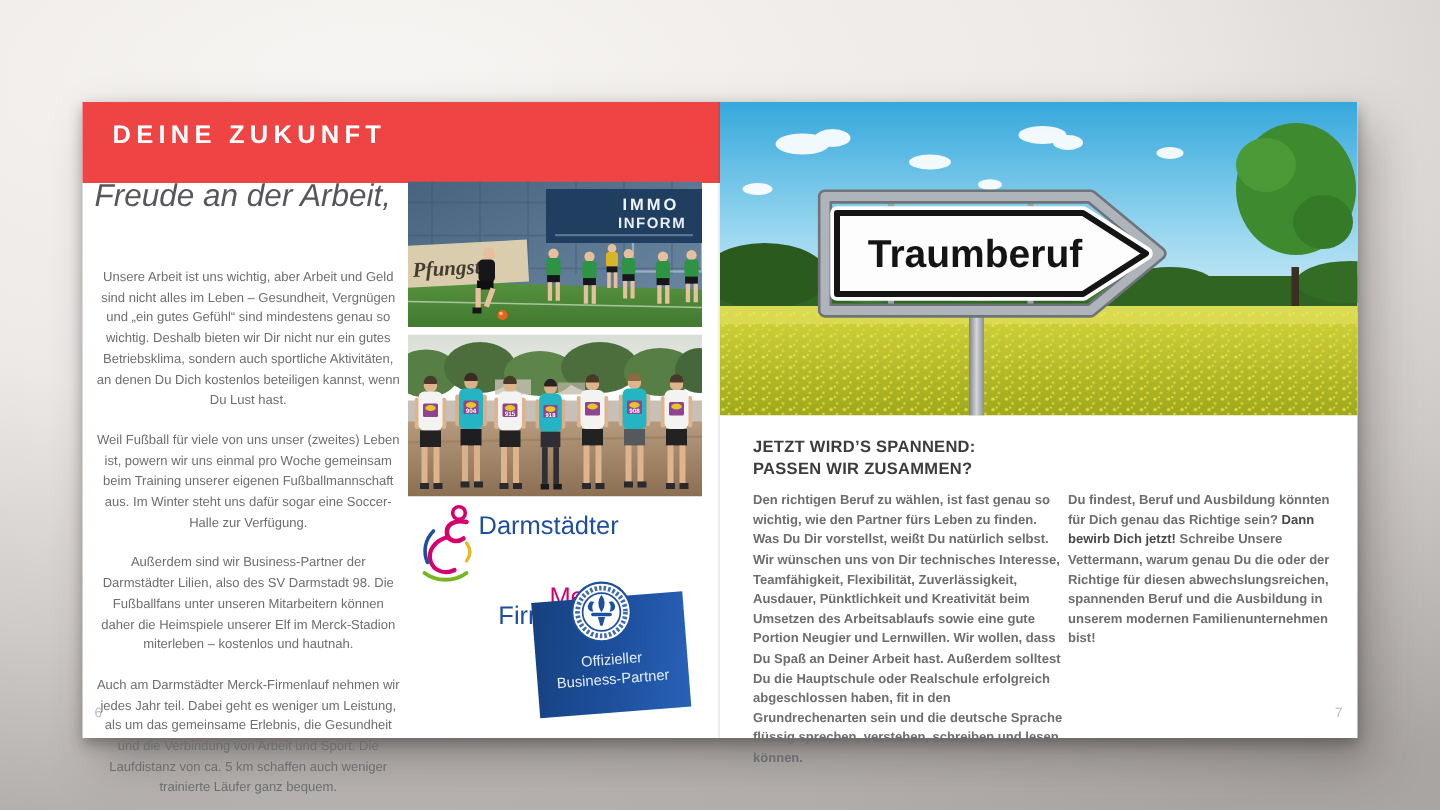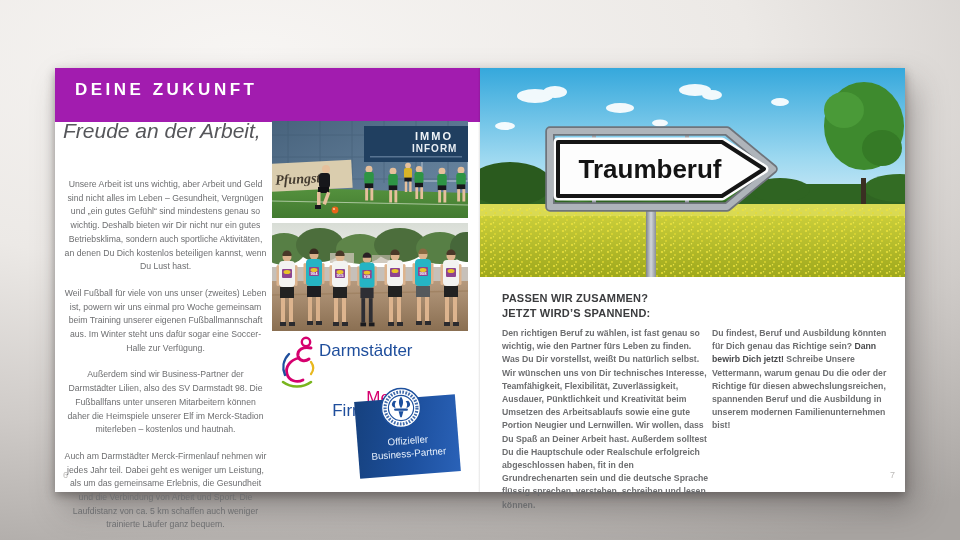--- a/index.html
+++ b/index.html
@@ -16,7 +16,7 @@
   .fold{position:absolute;left:423px;top:0;width:2px;height:424px;background:linear-gradient(90deg,rgba(0,0,0,0),rgba(0,0,0,.10));}
 
   
-  .redbar{position:absolute;left:0;top:0;width:425px;height:54px;background:#a21caf;}
+  .redbar{position:absolute;left:0;top:0;width:425px;height:54px;background:#ef4444;}
   .redbar-title{position:absolute;left:20px;top:12px;font-size:17px;font-weight:bold;letter-spacing:3.5px;color:#ffffff;}
   .headline{position:absolute;left:8px;top:50px;font-style:italic;font-weight:normal;color:#56575B;font-size:21px;line-height:25px;}
   .bodycol{position:absolute;left:8px;top:110px;width:205px;color:#6D6E70;font-size:8.7px;line-height:13.7px;text-align:left;}

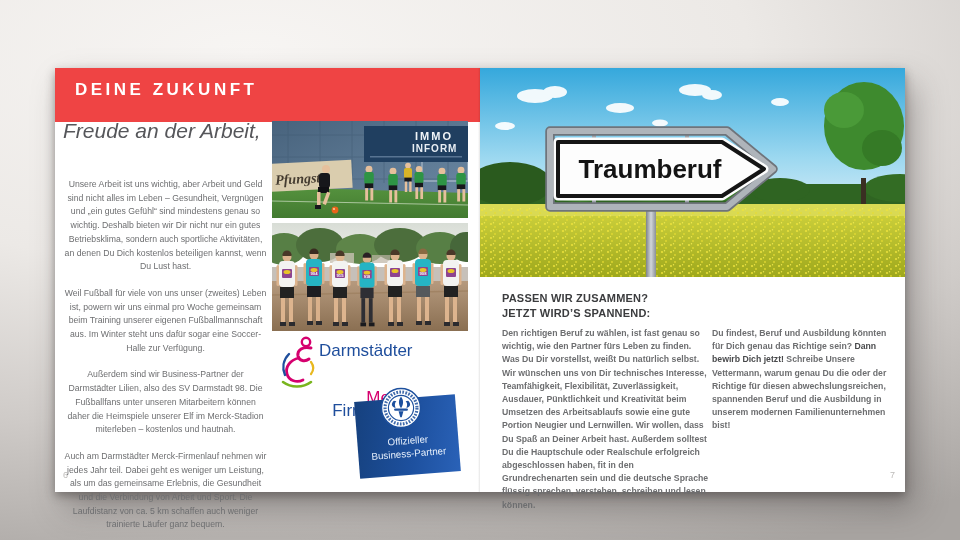--- a/index.html
+++ b/index.html
@@ -406,8 +406,8 @@
     </svg>
 
     <div class="rheading">
+      <div>JETZT WIRD’S SPANNEND:</div>
       <div>PASSEN WIR ZUSAMMEN?</div>
-      <div>JETZT WIRD’S SPANNEND:</div>
     </div>
 
     <div class="rcol rcol1">

